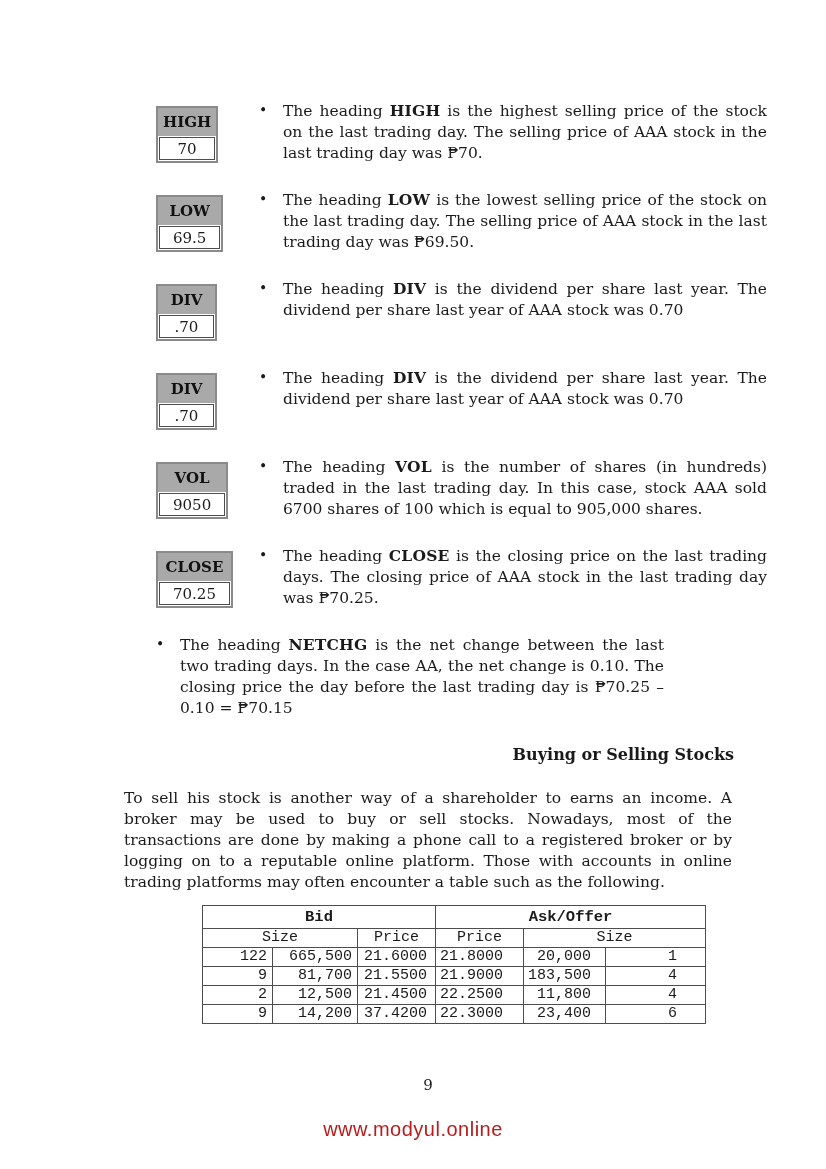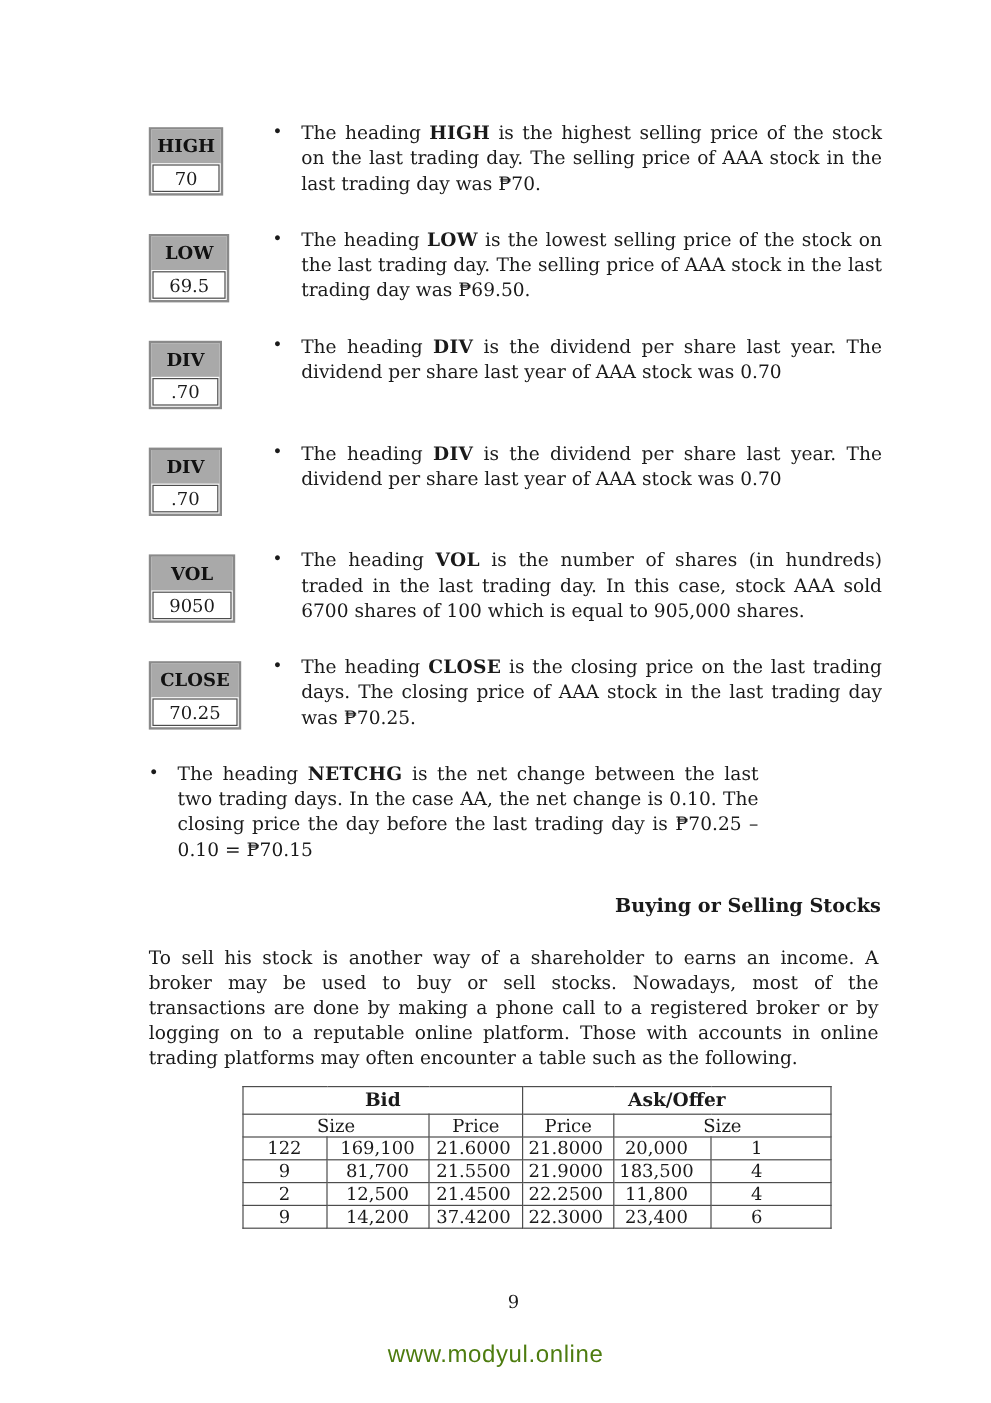--- a/index.html
+++ b/index.html
@@ -15,7 +15,7 @@
   }
 
   
-  .def-block { display:flex; min-height:66px; margin-bottom:23px; }
+  .def-block { display:flex; min-height:66px; margin-bottom:23px;margin-left:32px; }
   .box-col { width:103px; flex:none; padding-top:6px; }
   .stat-box {
     display:inline-block; min-width:57px;

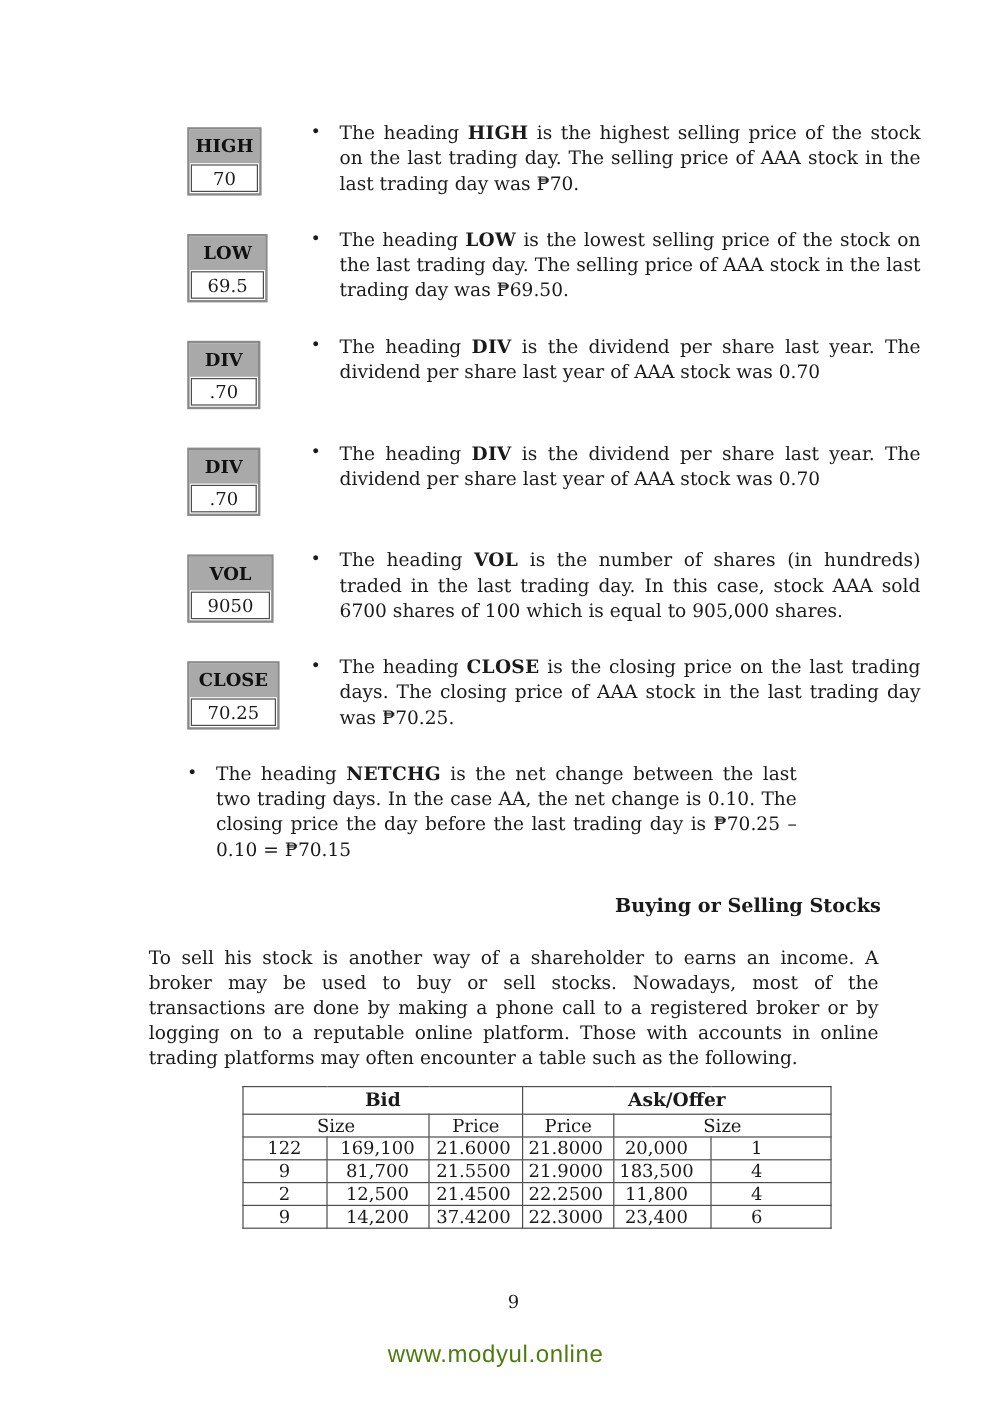--- a/index.html
+++ b/index.html
@@ -57,6 +57,7 @@
     margin:12px 0 0 78px;
     border-collapse:collapse;
     font-size:15px;
+    font-family:Liberation Mono, monospace;
   }
   table.bidask th, table.bidask td {
     border:1px solid #4d4d4d;

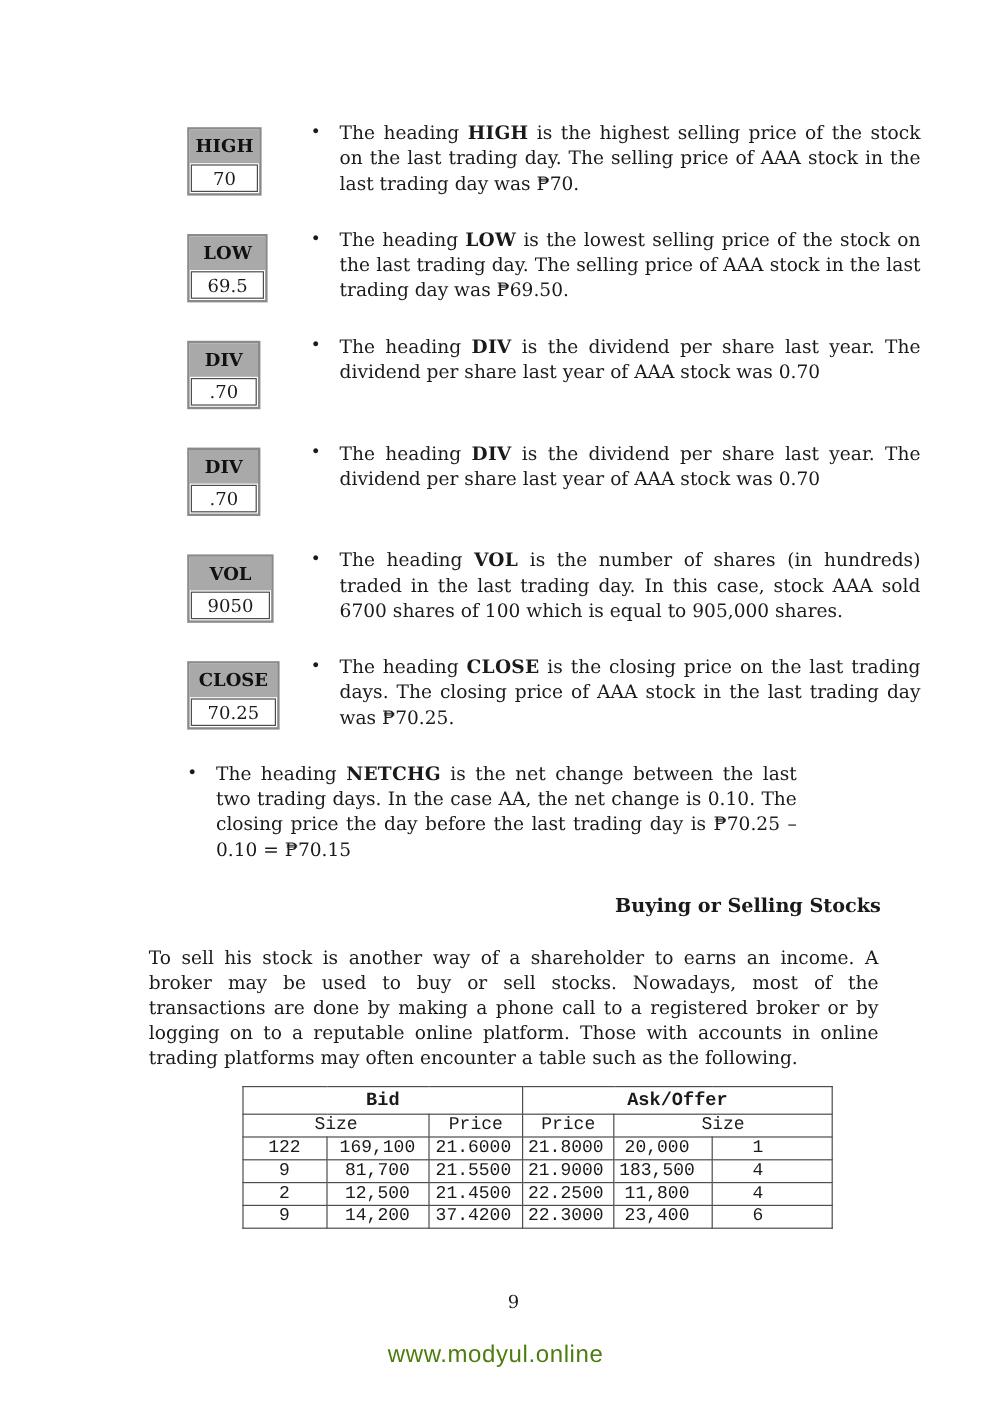--- a/index.html
+++ b/index.html
@@ -68,7 +68,7 @@
   }
   table.bidask thead tr.group th { font-weight:bold; font-size:15.5px; height:22px; text-align:center; }
   table.bidask thead tr.sub th { font-weight:normal; text-align:center; }
-  table.bidask tbody td { text-align:center; }
+  table.bidask tbody td { text-align:right; }
   table.bidask tbody td:nth-child(1){ padding-right:5px; }
   table.bidask tbody td:nth-child(2){ padding-right:5px; }
   table.bidask tbody td:nth-child(3){ padding-right:8px; }

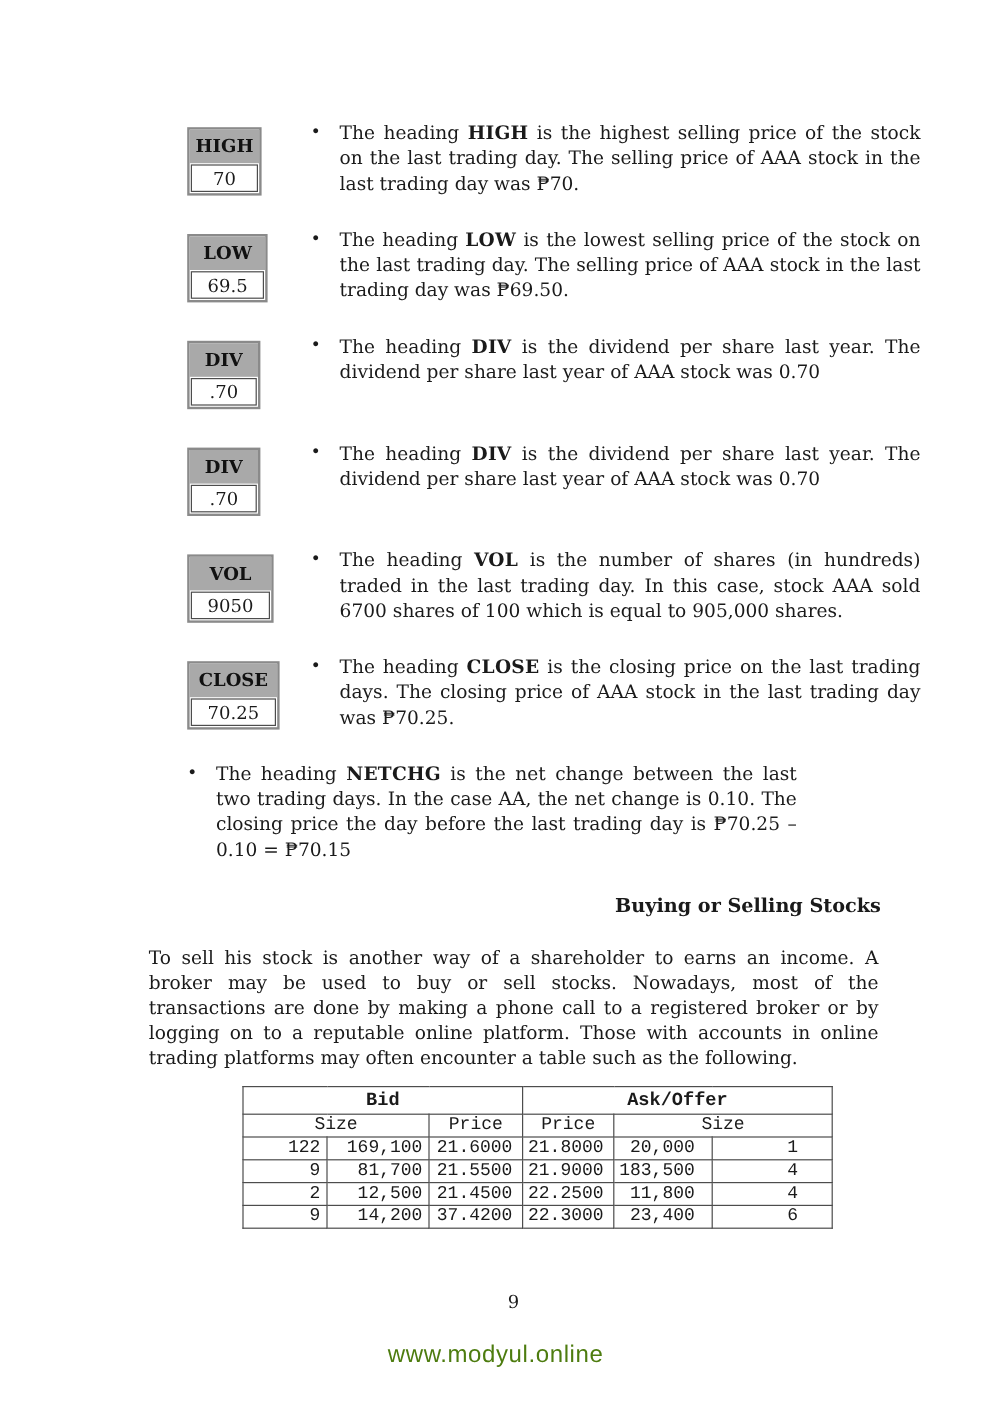--- a/index.html
+++ b/index.html
@@ -206,7 +206,7 @@
     <tbody>
       <tr>
         <td>122</td>
-        <td>169,100</td>
+        <td>665,500</td>
         <td>21.6000</td>
         <td>21.8000</td>
         <td>20,000</td>

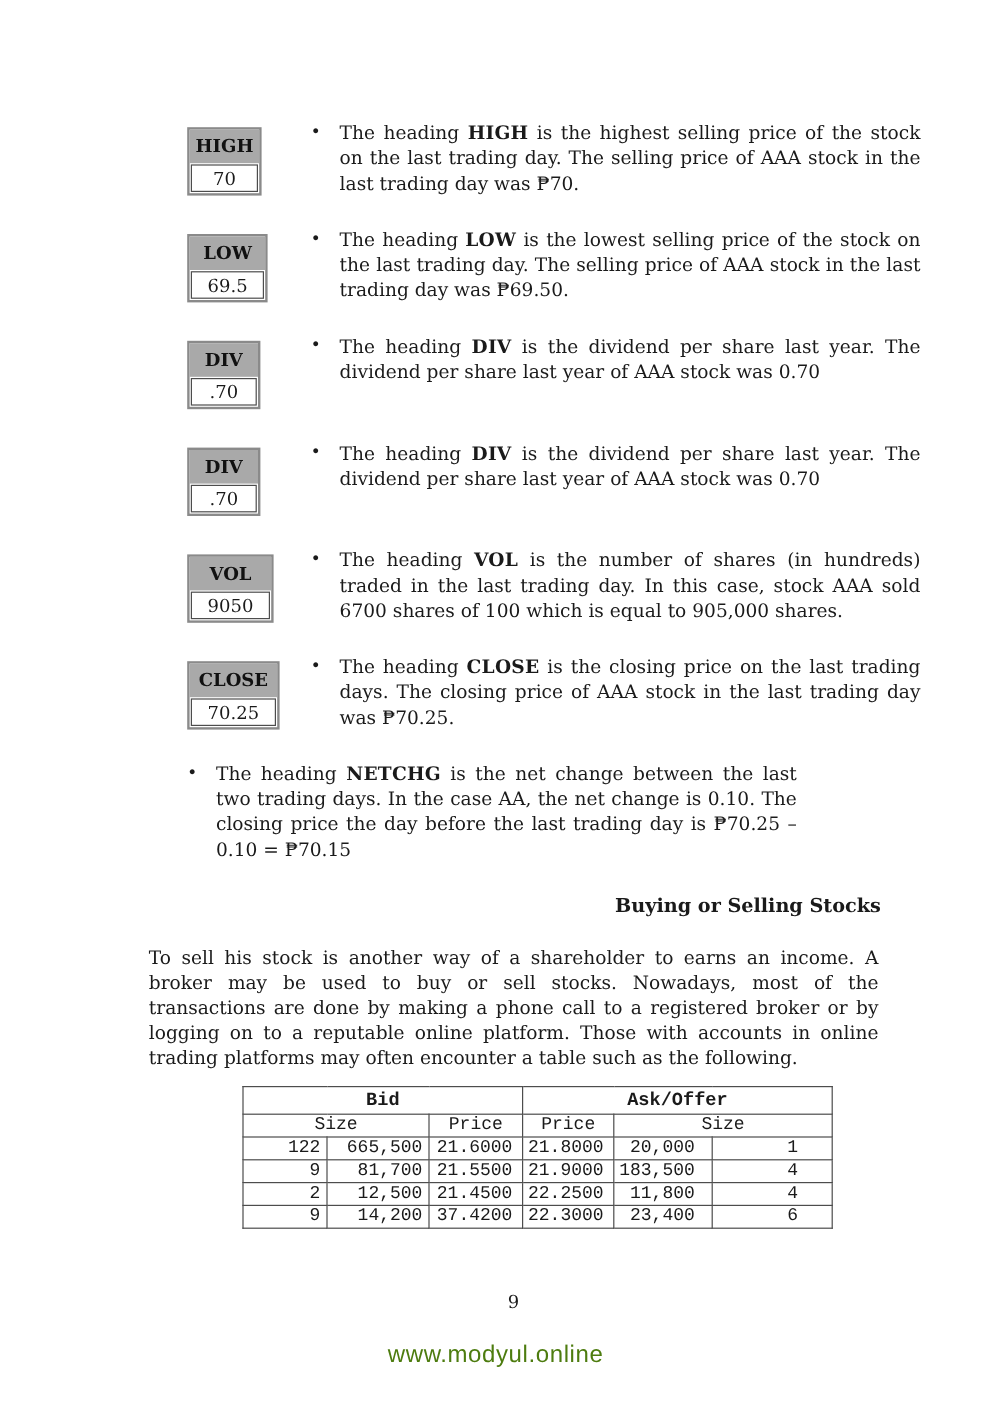--- a/index.html
+++ b/index.html
@@ -72,7 +72,7 @@
   table.bidask tbody td:nth-child(1){ padding-right:5px; }
   table.bidask tbody td:nth-child(2){ padding-right:5px; }
   table.bidask tbody td:nth-child(3){ padding-right:8px; }
-  table.bidask tbody td:nth-child(4){ padding-right:8px; }
+  table.bidask tbody td:nth-child(4){ padding-right:20px; }
   table.bidask tbody td:nth-child(5){ padding-right:14px; }
   table.bidask tbody td:nth-child(6){ padding-right:28px; }
 

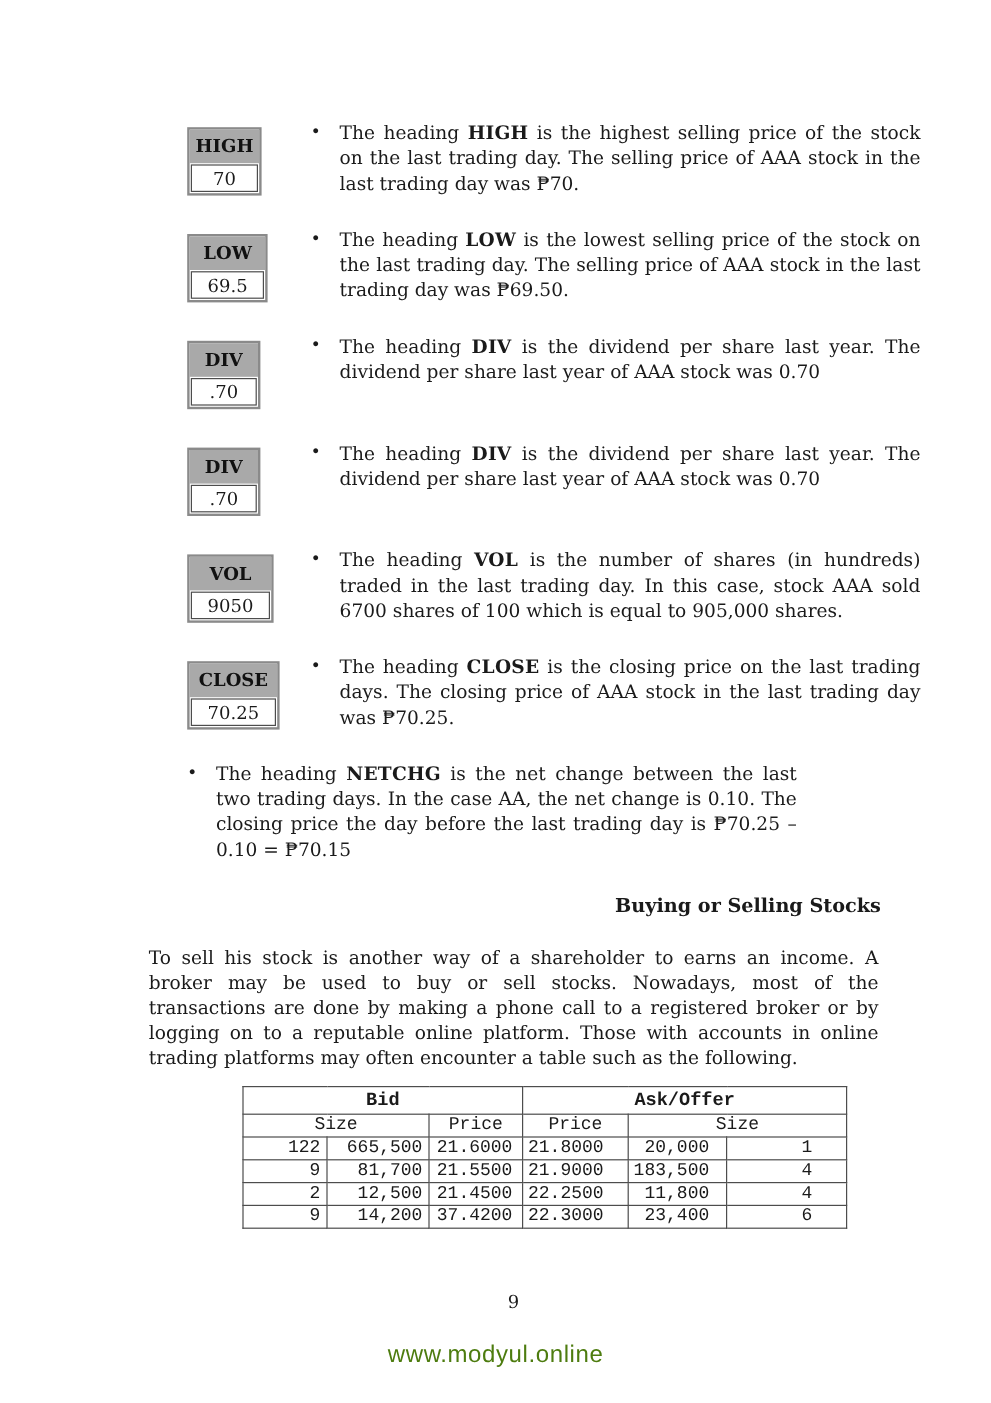--- a/index.html
+++ b/index.html
@@ -85,7 +85,7 @@
     position:absolute; top:1118px; left:0; width:826px;
     text-align:center;
     font-family:"Liberation Sans", sans-serif;
-    font-size:20px; color:#4d7c0f; letter-spacing:0.5px;
+    font-size:20px; color:#b91c1c; letter-spacing:0.5px;
   }
 </style>
 </head>

